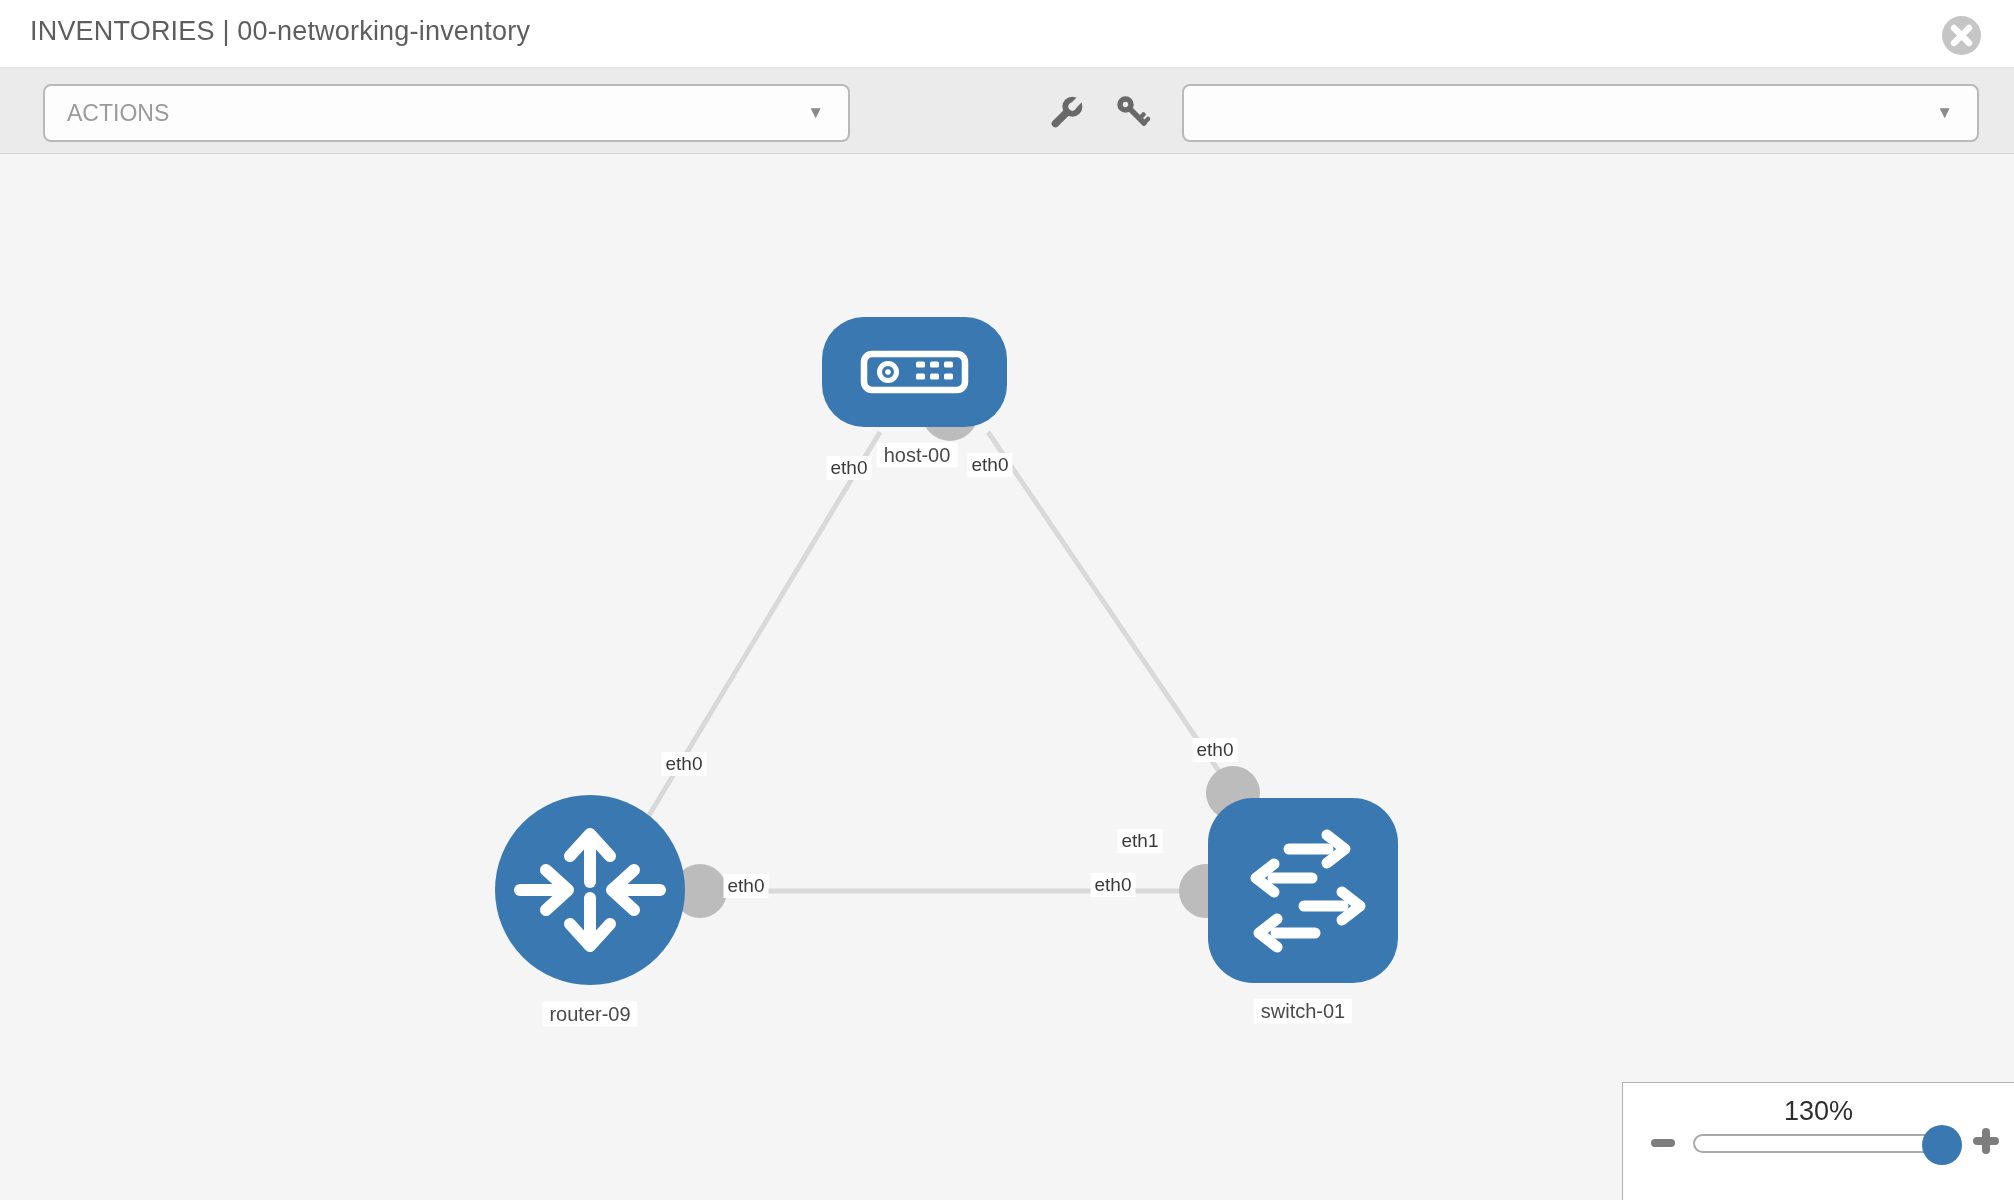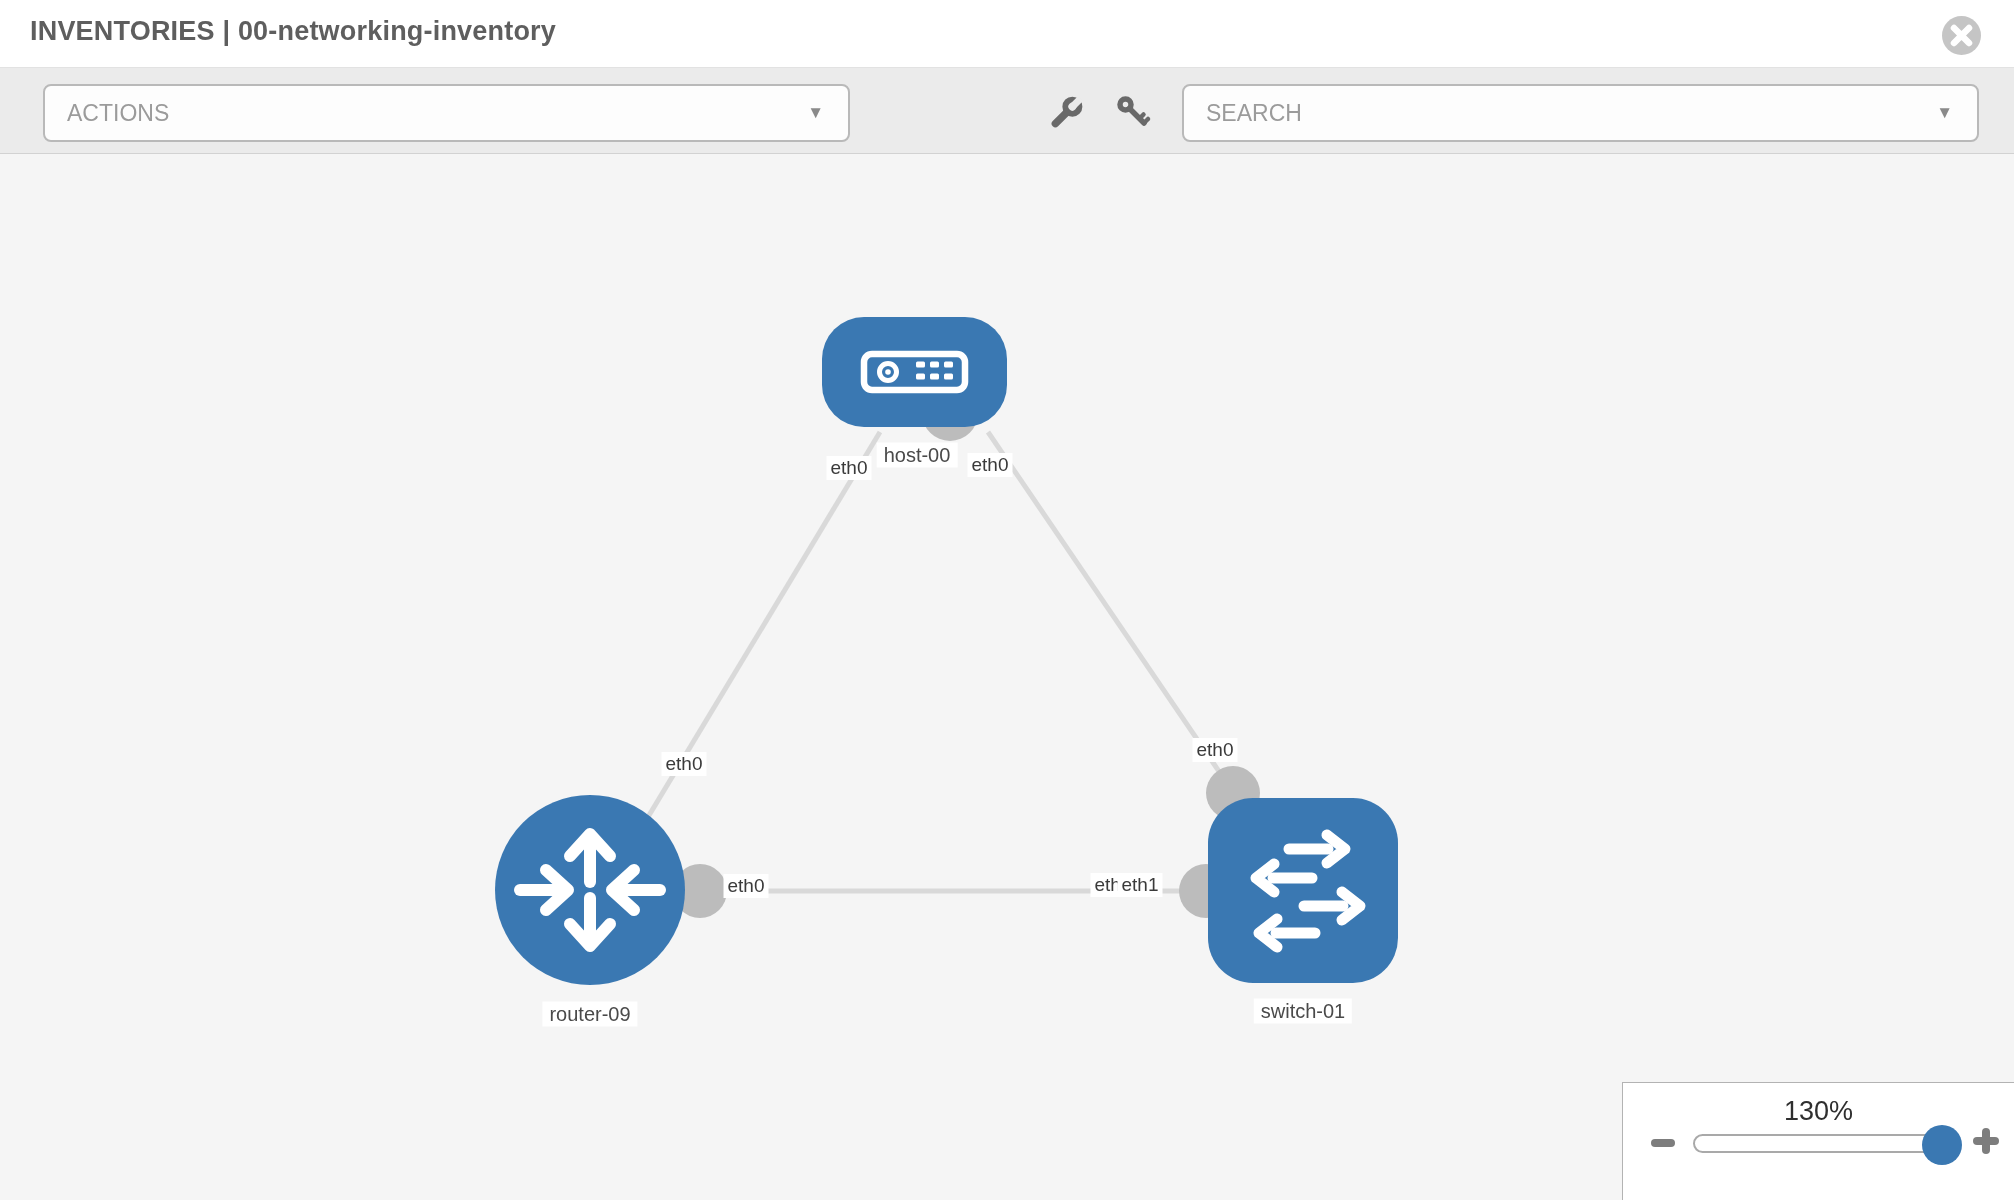--- a/index.html
+++ b/index.html
@@ -17,7 +17,7 @@
   }
   .page-title {
     position:absolute; left:30px; top:16px;
-    font-size:27px; font-weight:700; color:#5e5e5e; letter-spacing:.2px;
+    font-size:27px; font-weight:400; color:#5e5e5e; letter-spacing:.2px;
     white-space:nowrap;
   }
   .close-btn { position:absolute; right:33px; top:16px; width:39px; height:39px; cursor:pointer; }

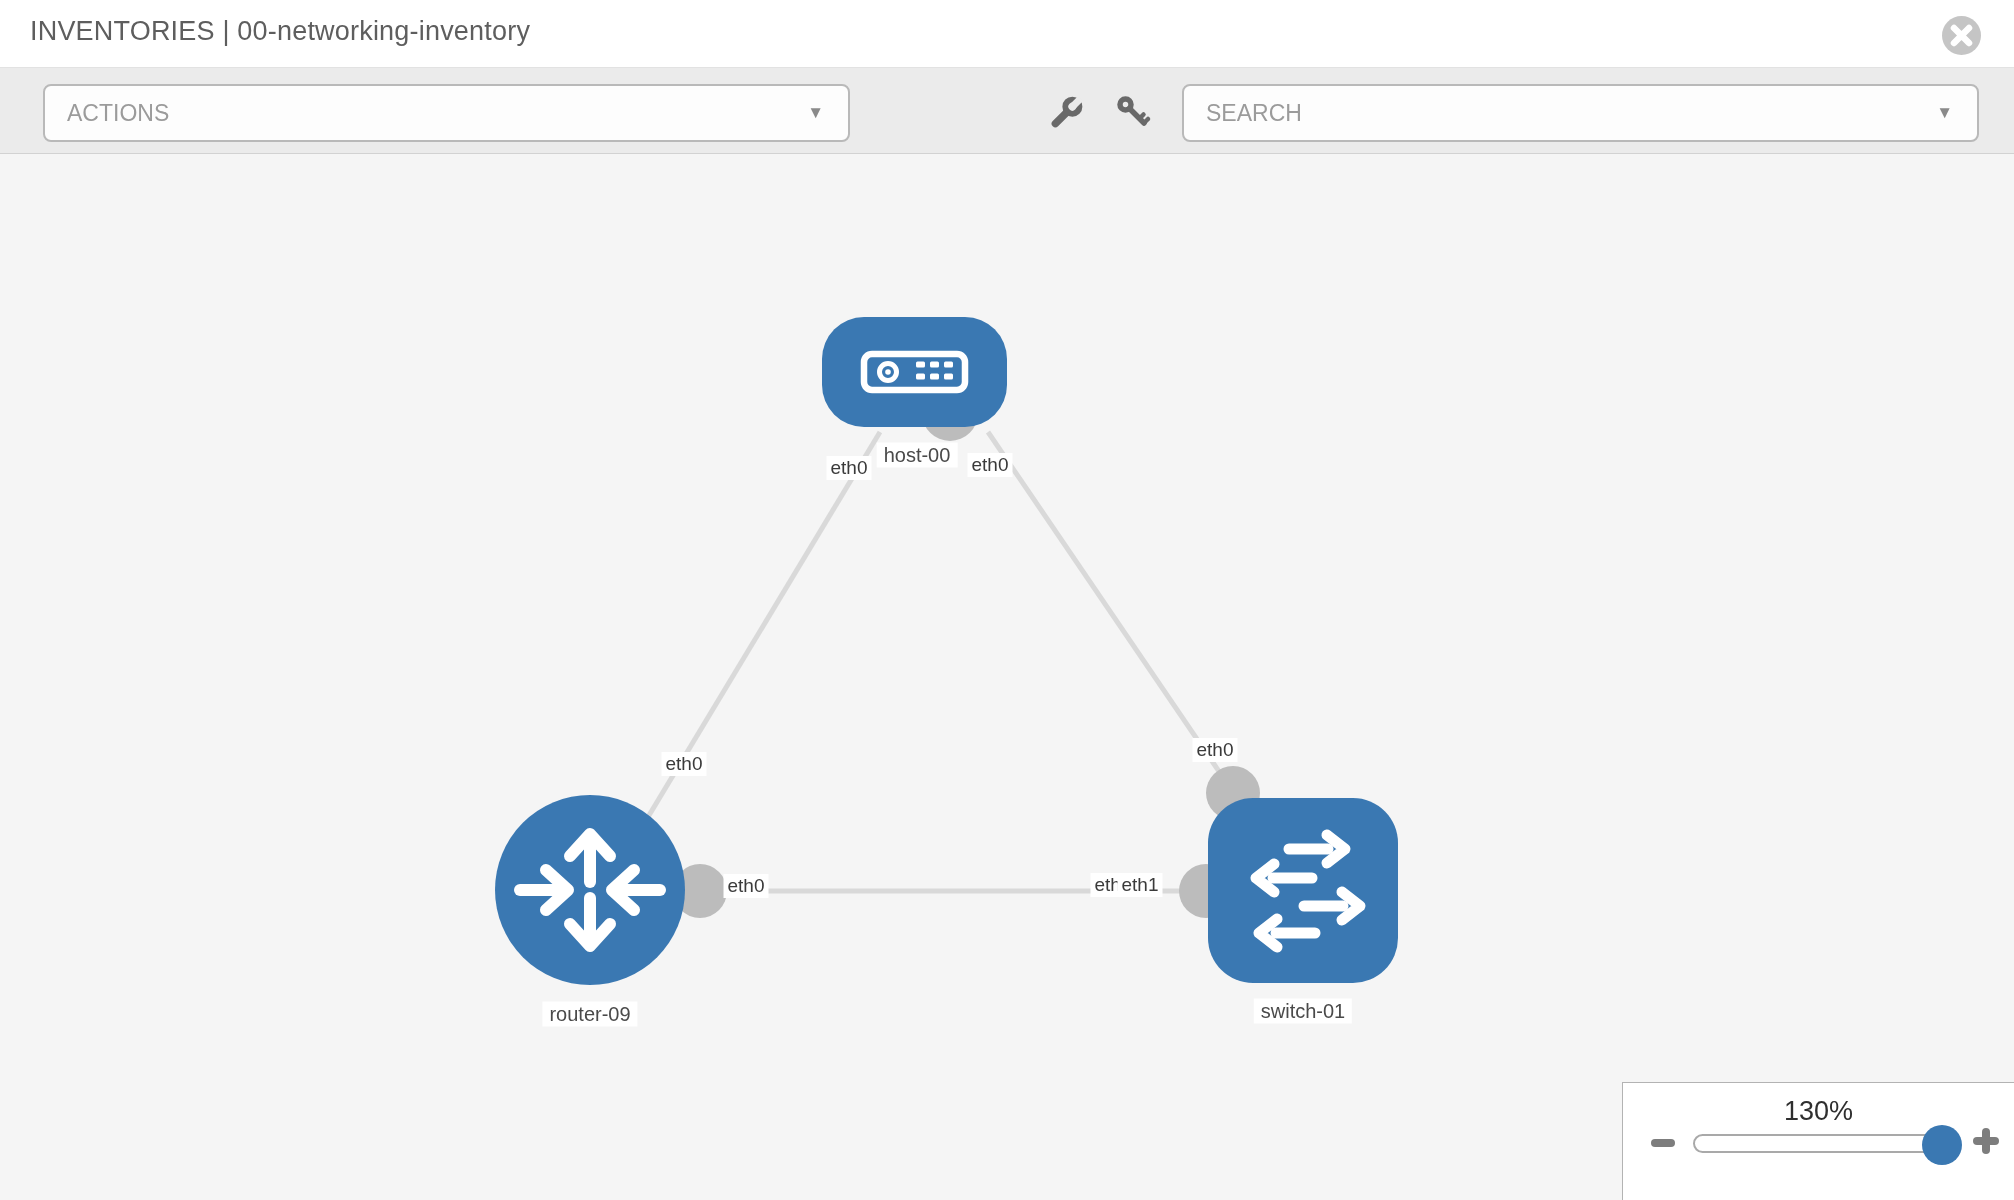--- a/index.html
+++ b/index.html
@@ -198,7 +198,6 @@
   </svg>
 
   <div class="select-box search-box">
-    <input type="text" value="" placeholder="SEARCH" style="">
     <span class="caret">▼</span>
   </div>
 </div>

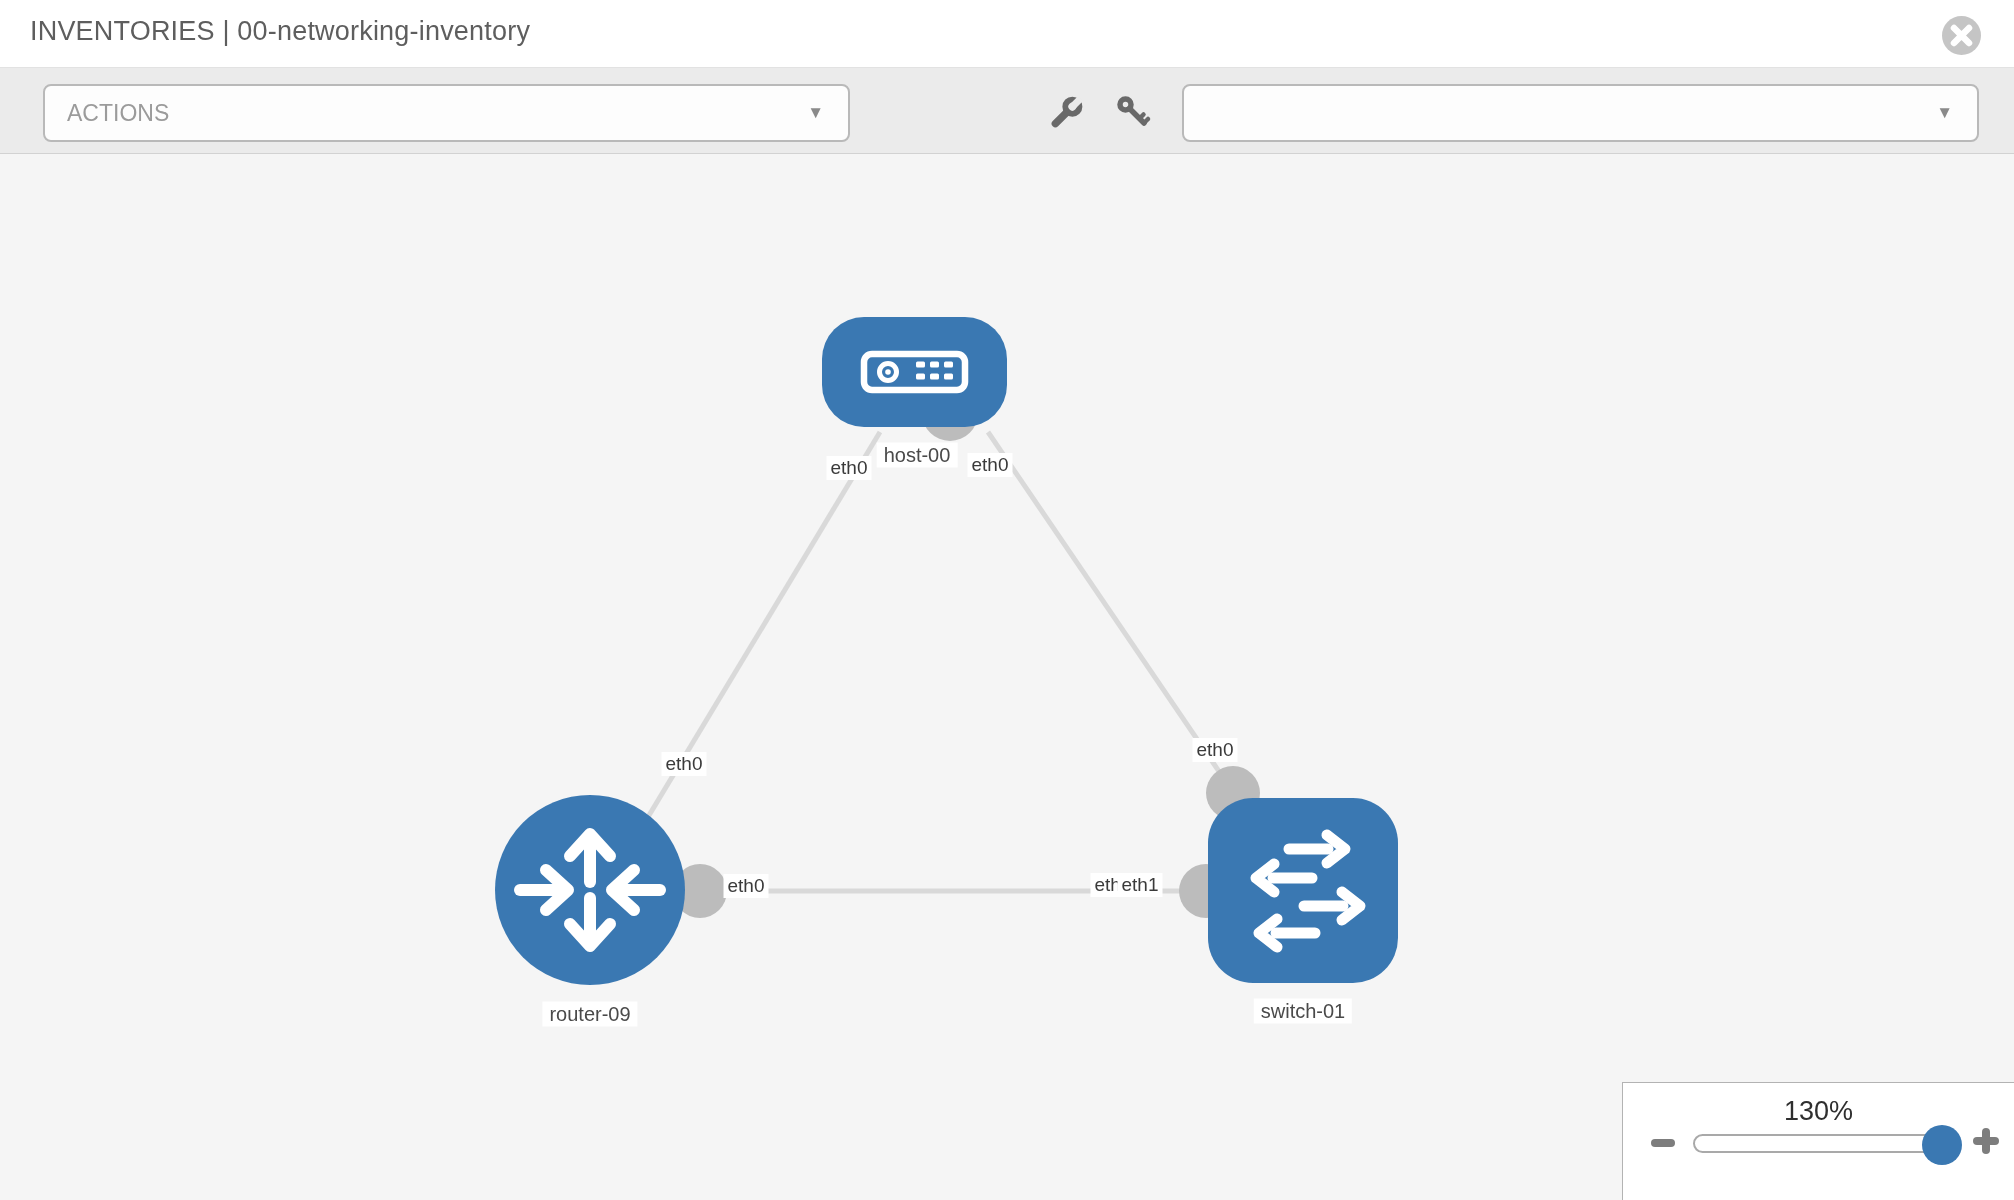--- a/index.html
+++ b/index.html
@@ -159,7 +159,7 @@
 
   <div class="glabel iface-label" style="left:746px; top:886px;">eth0</div>
   <div class="glabel iface-label" style="left:1113px; top:885px;">eth0</div>
-  <div class="glabel iface-label" style="left:1140px; top:885px;">eth1</div>
+  <div class="glabel iface-label" style="left:1140px; top:841px;">eth1</div>
 
   <div class="glabel node-label" style="left:590px; top:1014px;">router-09</div>
   <div class="glabel node-label" style="left:1303px; top:1011px;">switch-01</div>

